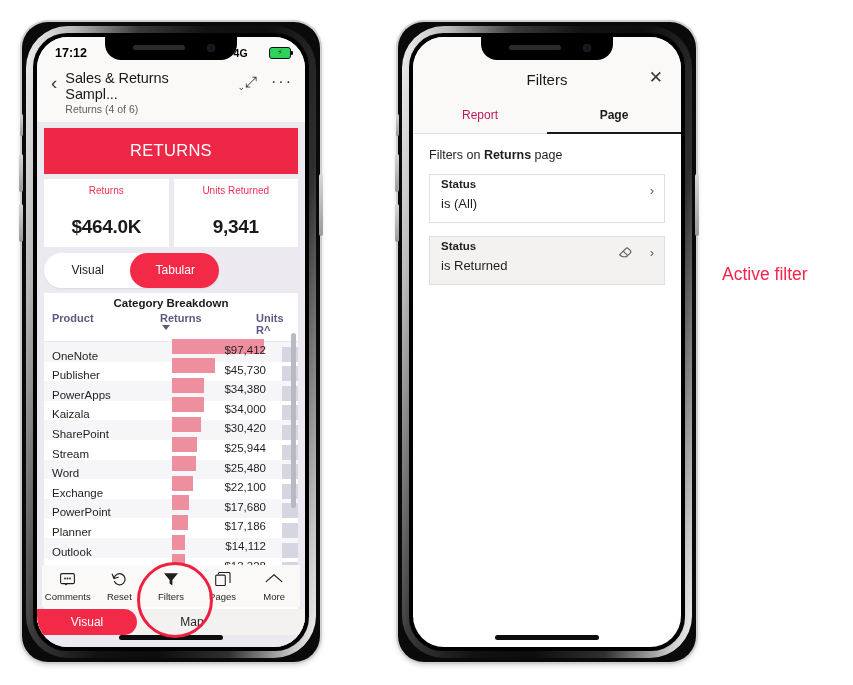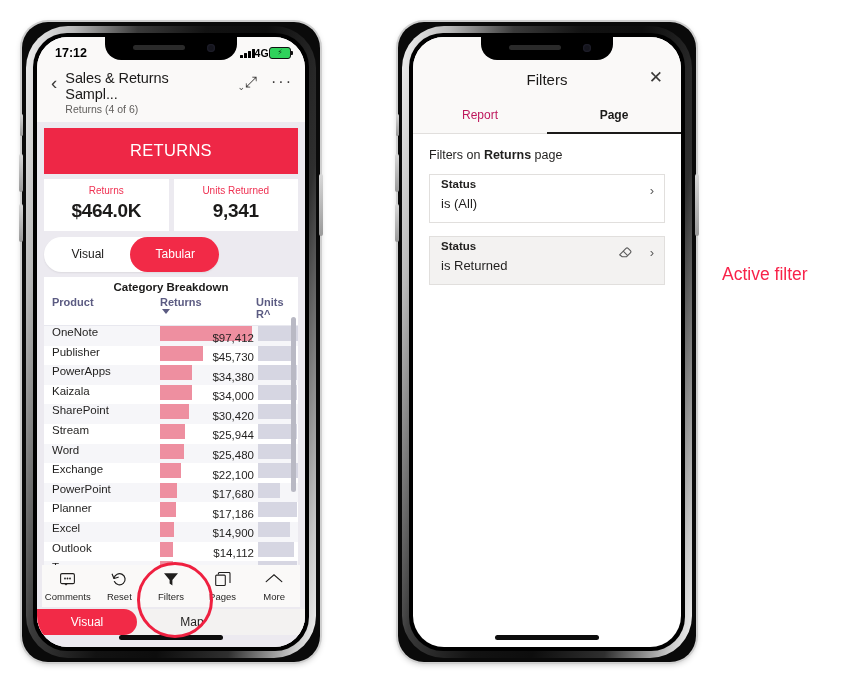--- a/index.html
+++ b/index.html
@@ -31,7 +31,7 @@
   .statusbar{height:26px;display:flex;align-items:center;justify-content:space-between;
              padding:3px 14px 0 18px;font-size:12.5px;font-weight:bold;color:#000;
              background:#faf9f8;}
-  .sb-right{display:flex;align-items:center;gap:0;}
+  .sb-right{display:flex;align-items:center;gap:21px;}
   .bars{display:flex;align-items:flex-end;gap:1.5px;height:9px;}
   .bars i{display:block;width:2.5px;background:#000;border-radius:.5px;}
   .bars i:nth-child(1){height:3px}.bars i:nth-child(2){height:5px}

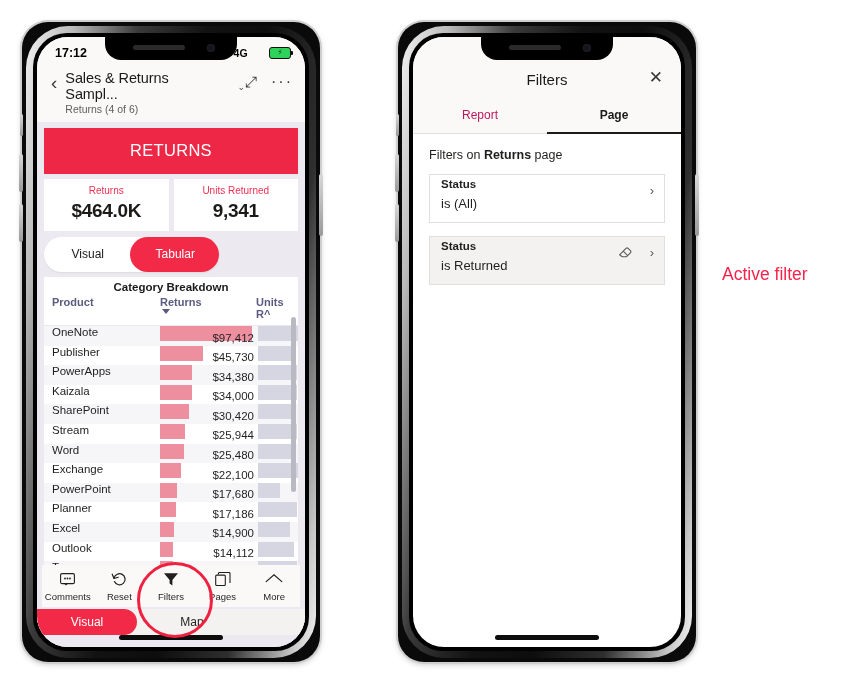--- a/index.html
+++ b/index.html
@@ -62,7 +62,7 @@
   .kpis{display:flex;gap:5px;margin-top:5px;}
   .kpi{flex:1;background:#fff;text-align:center;padding:6px 0 9px;}
   .kpi .lbl{font-size:10px;color:#ef3152;}
-  .kpi .val{font-size:19px;font-weight:bold;color:#1b1a19;margin-top:4px;letter-spacing:-.3px;}
+  .kpi .val{font-size:19px;font-weight:bold;color:#1b1a19;margin-top:20px;letter-spacing:-.3px;}
   .toggle{margin-top:6px;display:flex;background:#fff;border-radius:22px;width:175px;height:35px;
           align-items:center;position:relative;box-shadow:0 1px 2px rgba(0,0,0,.07);}
   .toggle .seg{flex:1;text-align:center;font-size:12px;color:#1b1a19;line-height:35px;z-index:2;}

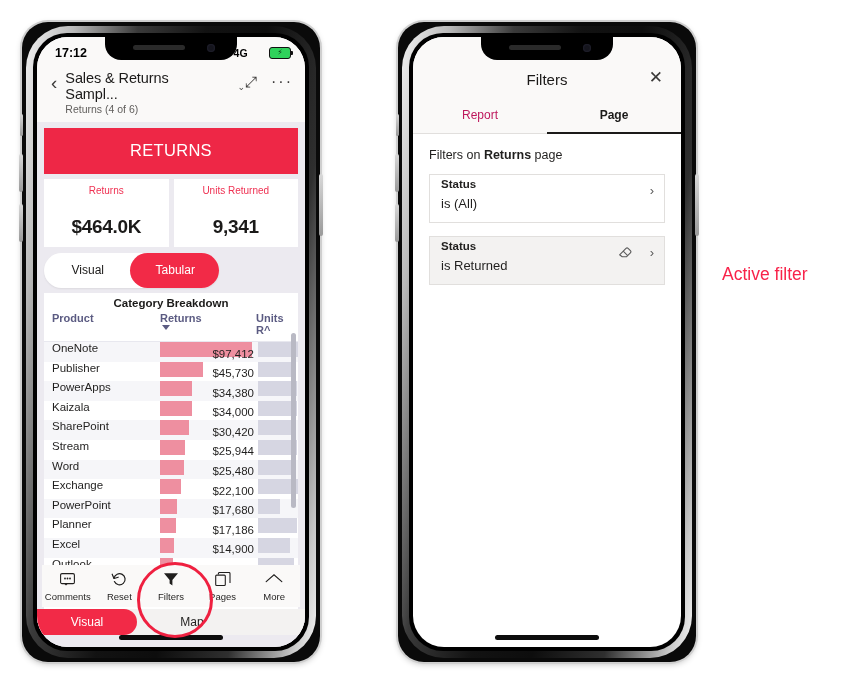--- a/index.html
+++ b/index.html
@@ -79,7 +79,7 @@
       border-left:4px solid transparent;border-right:4px solid transparent;border-top:5px solid #5b5b82;}
   .th-units{flex:1;}
   .rows{font-size:11.5px;color:#201f1e;}
-  .row{display:flex;align-items:flex-start;height:19.6px;padding:0 8px;}
+  .row{display:flex;align-items:flex-end;height:19.6px;padding:0 8px;gap:12px;}
   .row:nth-child(odd){background:#f6f6f9;}
   .row .prod{width:108px;}
   .row .retwrap{width:96px;position:relative;height:23px;display:flex;align-items:center;}

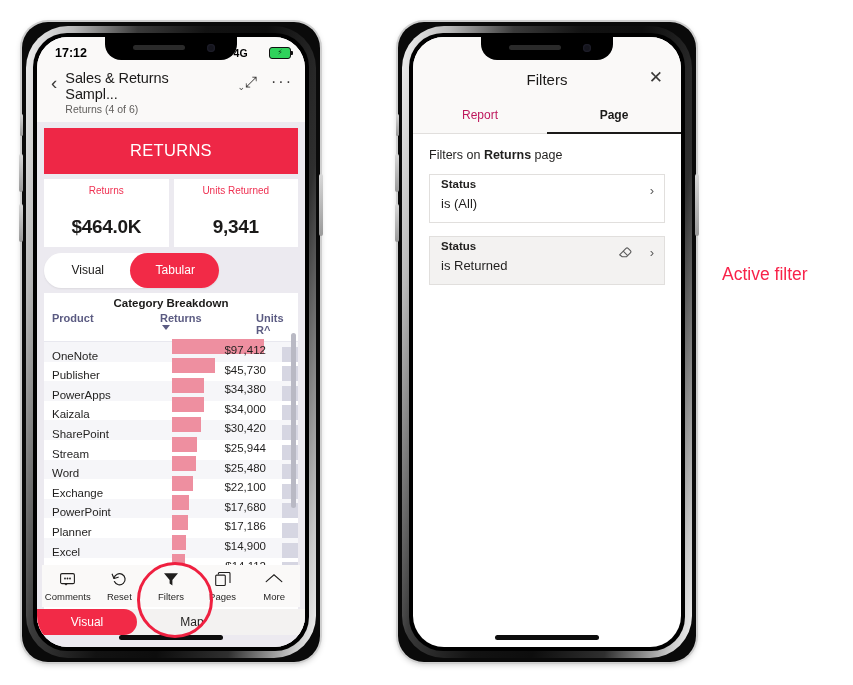--- a/index.html
+++ b/index.html
@@ -302,16 +302,6 @@
                   </div>
                 </div>
                 <div class="row">
-                  <div class="prod">Excel</div>
-                  <div class="retwrap">
-                    <div class="bar" style="width: 14.0722px; background: rgb(238, 143, 160);"></div>
-                    <div class="retval">$14,900</div>
-                  </div>
-                  <div class="unitswrap">
-                    <div class="ubar" style="width: 31.8367px; background: rgb(214, 214, 226);"></div>
-                  </div>
-                </div>
-                <div class="row">
                   <div class="prod">Outlook</div>
                   <div class="retwrap">
                     <div class="bar" style="width: 13.328px; background: rgb(238, 143, 160);"></div>

